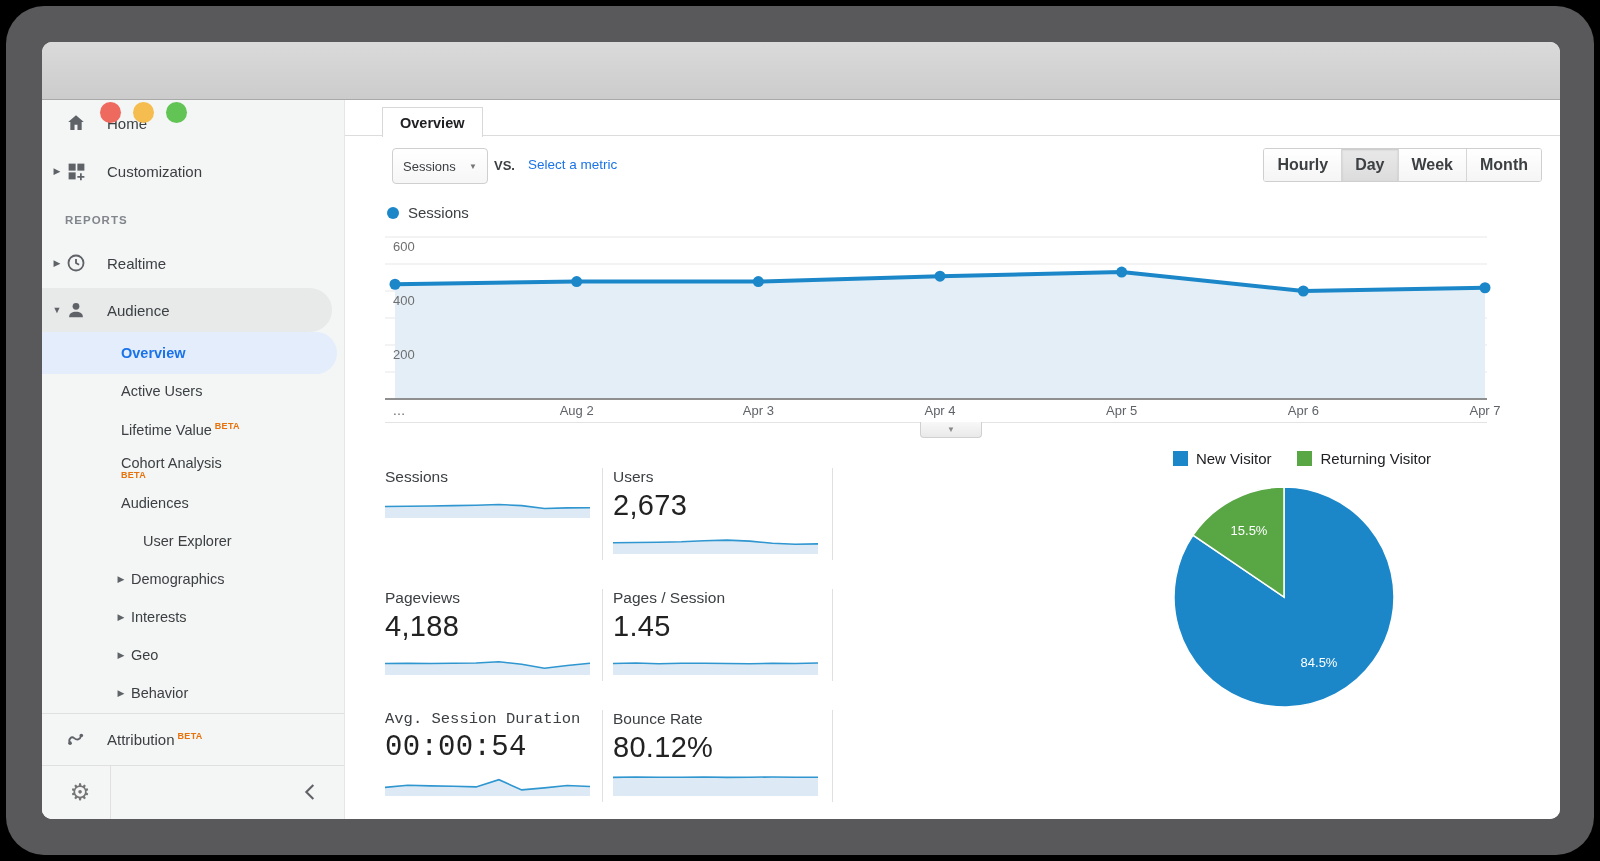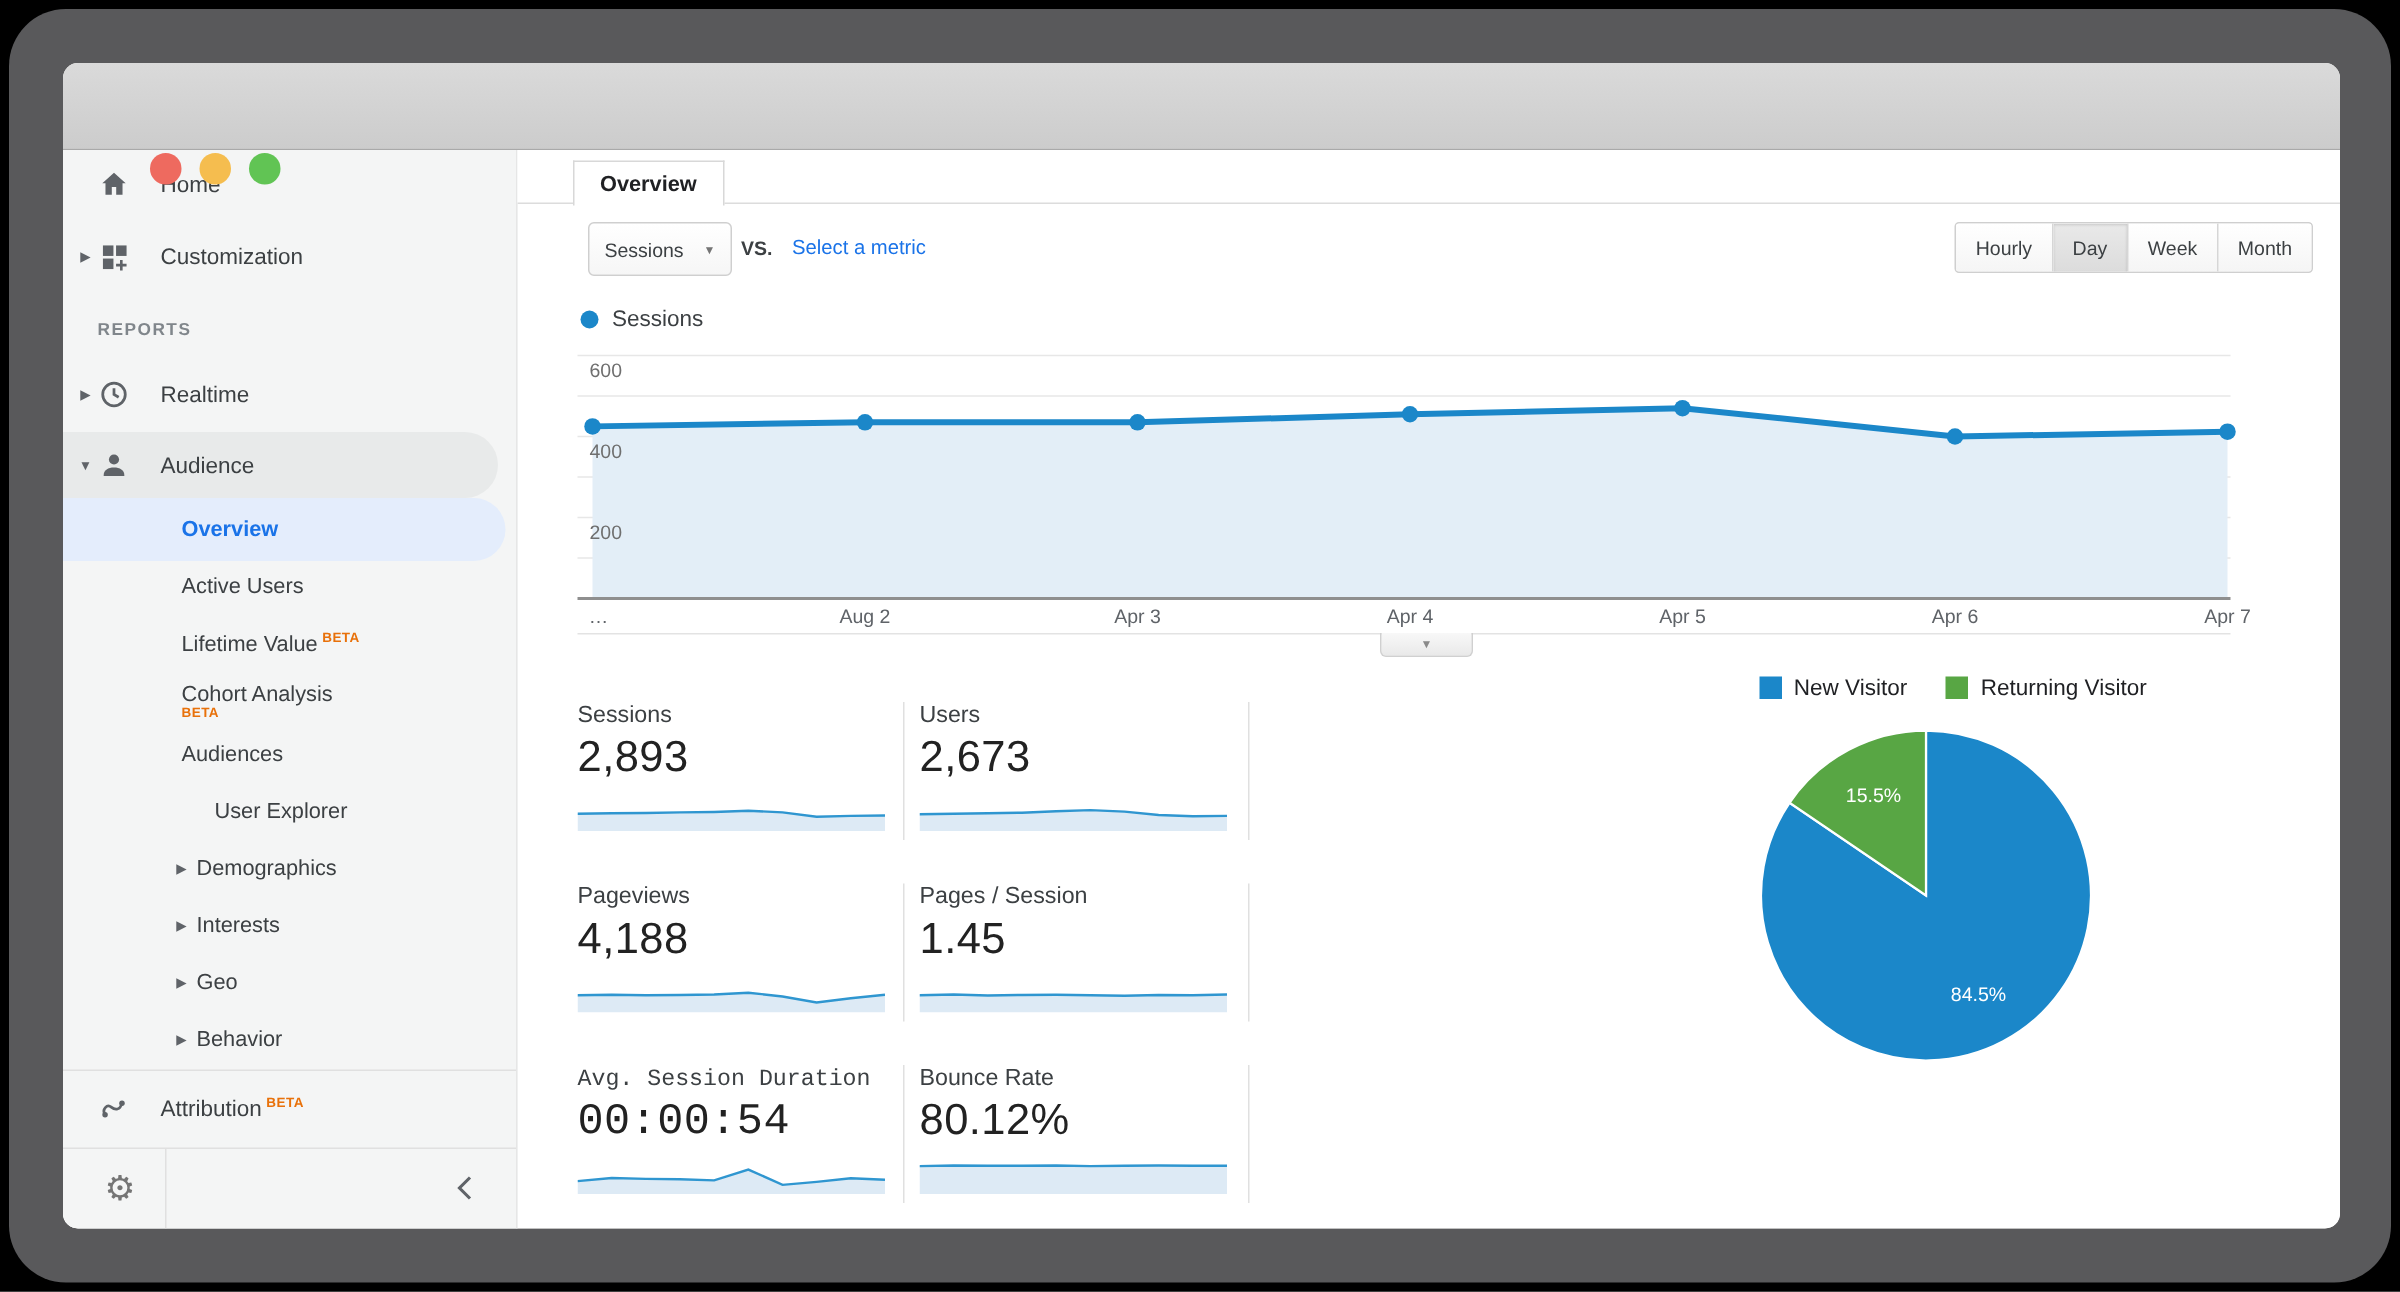--- a/index.html
+++ b/index.html
@@ -62,8 +62,8 @@
   .segmented { position:absolute; top:48px; right:18px; height:34px; display:flex;
     border:1px solid #cfcfcf; border-radius:3px; overflow:hidden; }
   .seg-btn { height:100%; padding:0 13px; background:linear-gradient(#fff,#f5f5f5);
-    border:none; border-left:1px solid #d6d6d6; font-family:inherit; font-size:13px;
-    font-weight:normal; color:#3c4043; cursor:pointer; }
+    border:none; border-left:1px solid #d6d6d6; font-family:inherit; font-size:16px;
+    font-weight:bold; color:#3c4043; cursor:pointer; }
   .seg-btn:first-child { border-left:none; }
   .seg-btn.on { background:linear-gradient(#e9e9e9,#dcdcdc); box-shadow:inset 0 1px 2px rgba(0,0,0,.15); }
 

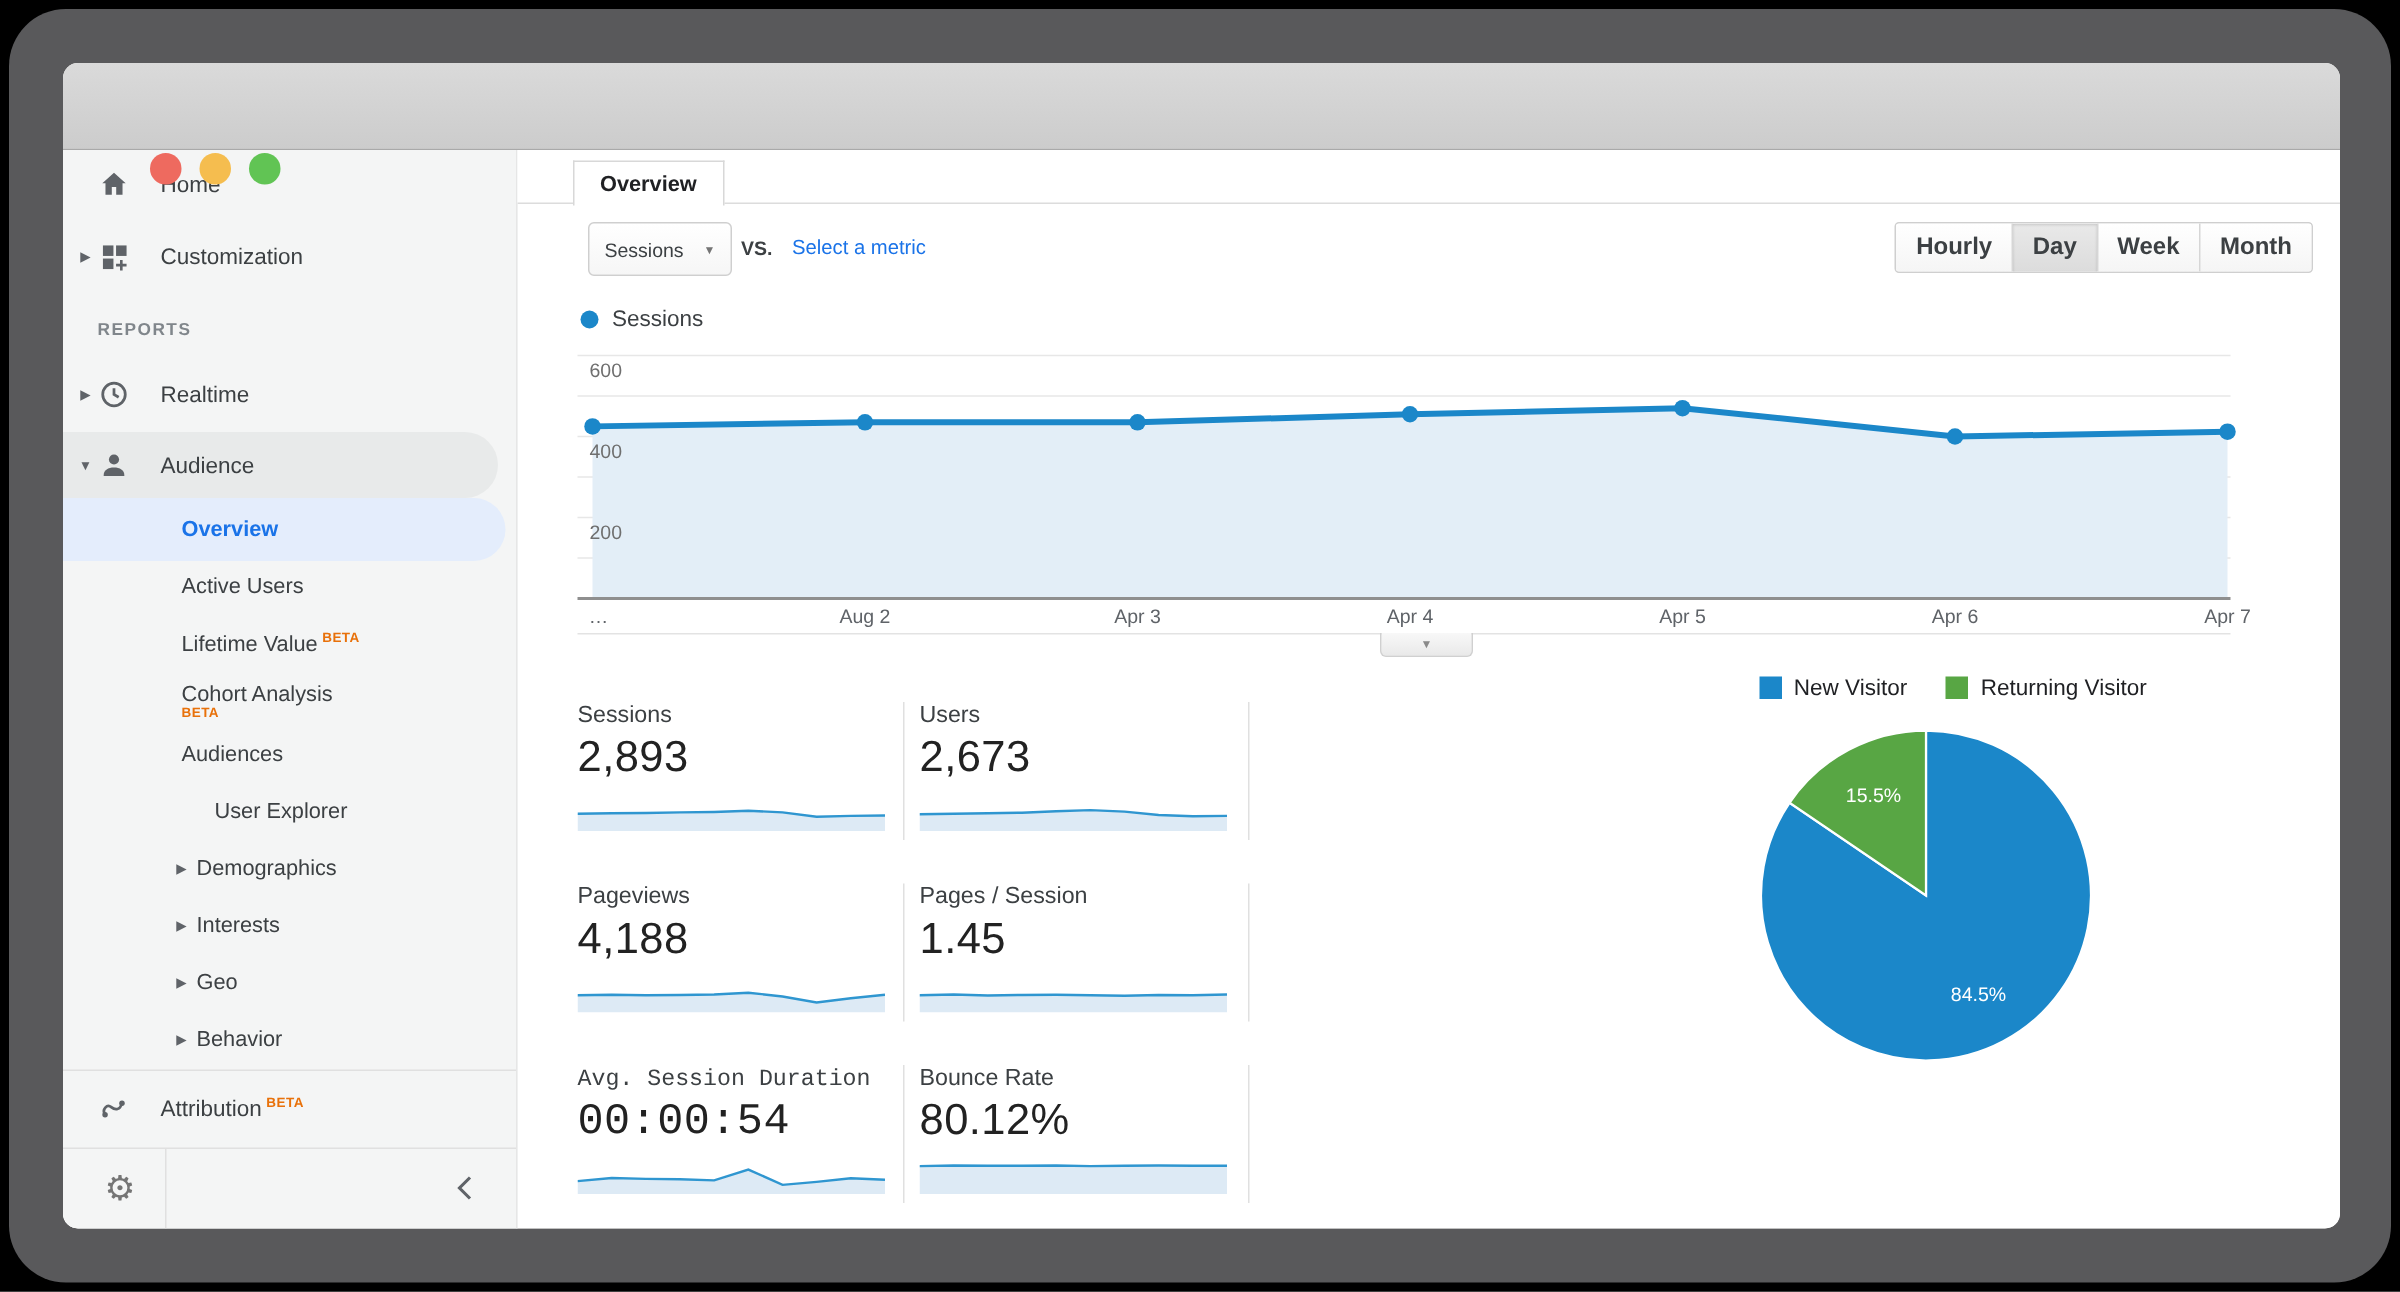--- a/index.html
+++ b/index.html
@@ -262,7 +262,6 @@
     <div id="cards">
         <div class="card" style="left: 343px; top: 368px;">
           <div class="card-label">Sessions</div>
-    <div class="card-value">2,893</div>
     <svg class="card-spark" width="205" height="26">
             <path d="M0.0,14.5 L22.8,14.2 L45.6,14.0 L68.3,13.6 L91.1,13.3 L113.9,12.5 L136.7,13.6 L159.4,16.5 L182.2,15.9 L205.0,15.7 L205,26 L0,26 Z" fill="#ddeaf5"></path>
             <path d="M0.0,14.5 L22.8,14.2 L45.6,14.0 L68.3,13.6 L91.1,13.3 L113.9,12.5 L136.7,13.6 L159.4,16.5 L182.2,15.9 L205.0,15.7" fill="none" stroke="#2f96d0" stroke-width="1.6"></path>

